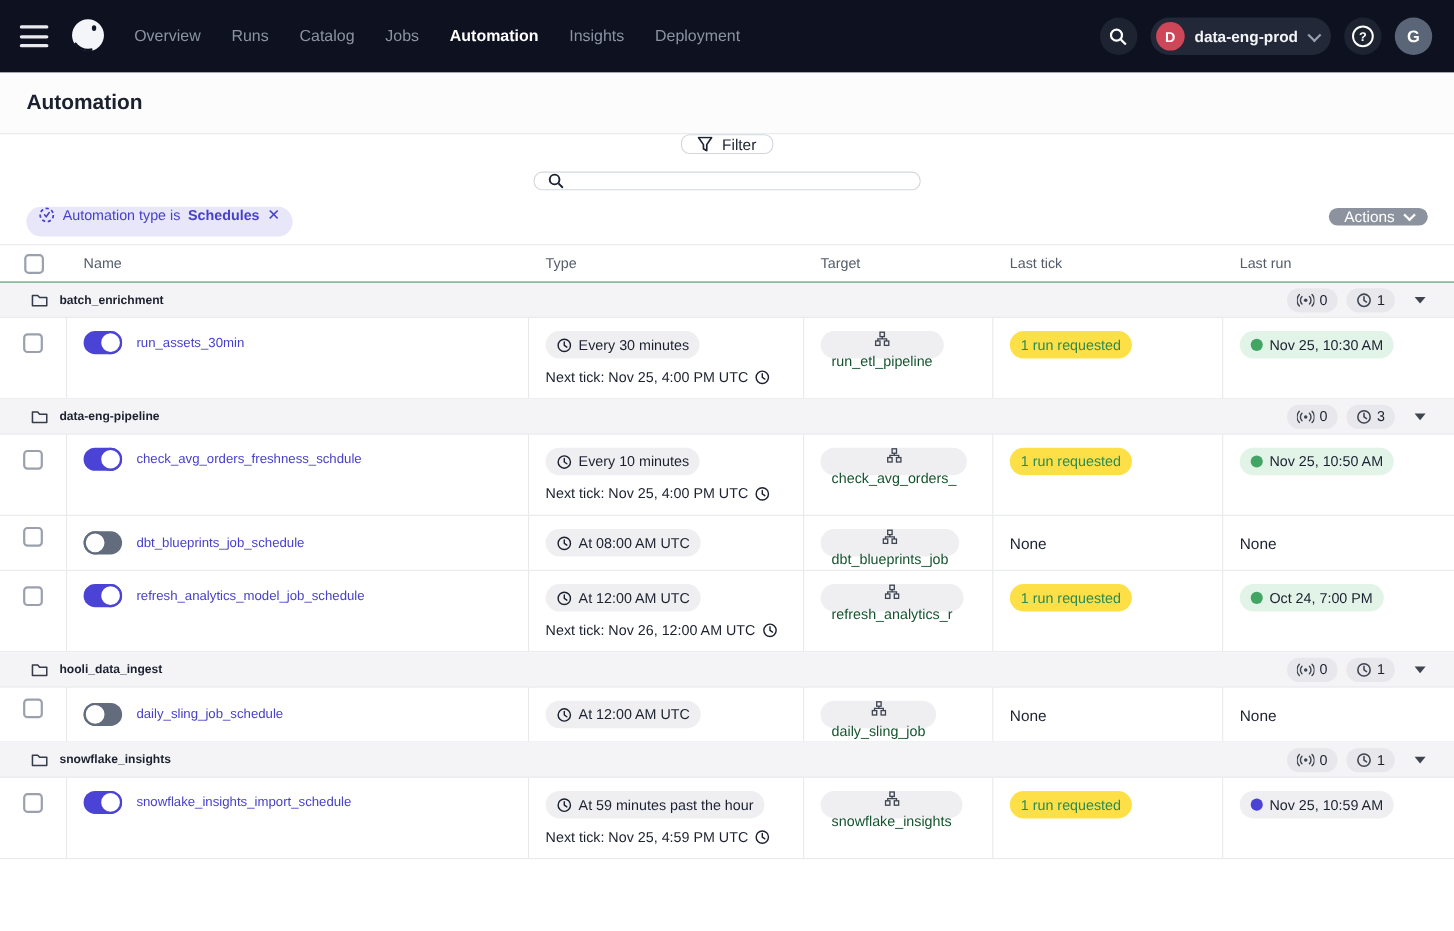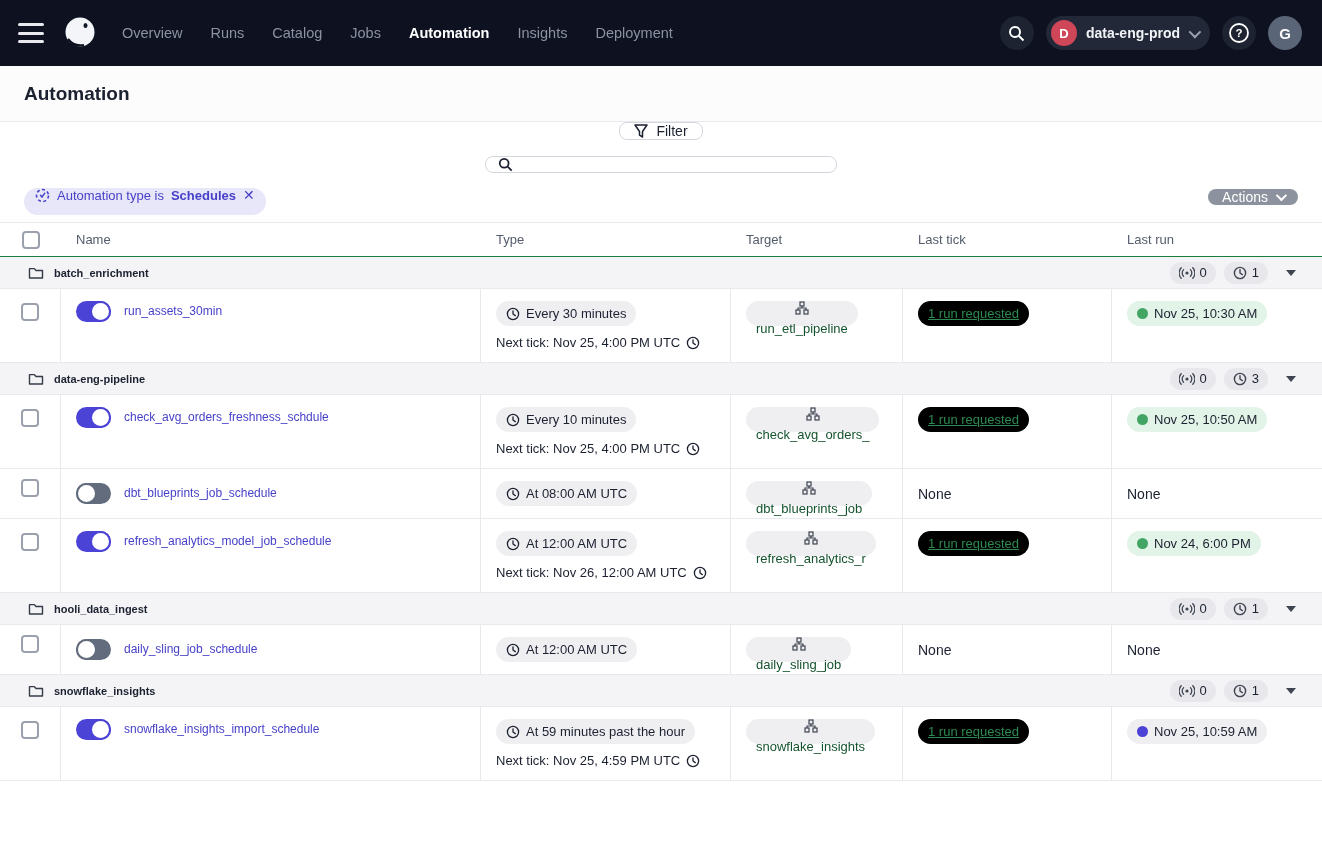--- a/index.html
+++ b/index.html
@@ -73,7 +73,7 @@
   .toggle.off .knob { left:0; border:2px solid #626C7D; }
 
   .pill { display:inline-flex; align-items:center; gap:6px; height:25px; border-radius:13px; padding:0 10px; font-size:13px; color:#1C2130; background:#EFEFF2; white-space:nowrap; }
-  .pill.green { background:#000000; color:#2D8A50;text-decoration:underline; }
+  .pill.green { background:#fde047; color:#2D8A50; }
   .pill.run { background:#E2F3E8; color:#1C2130; }
   .pill.run-gray { background:#EFEFF2; color:#1C2130; }
   .dot { width:11px; height:11px; border-radius:50%; display:inline-block; flex:none; }

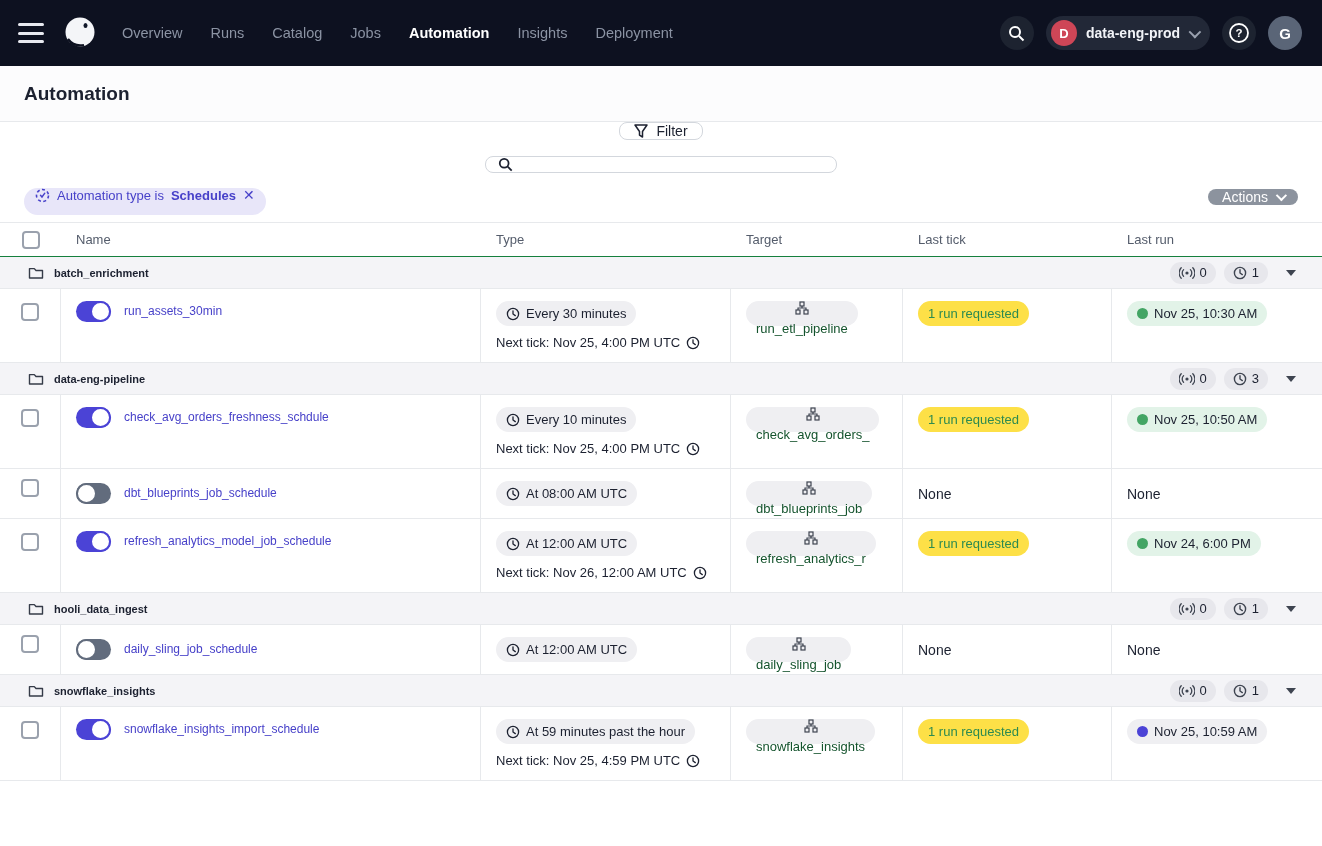--- a/index.html
+++ b/index.html
@@ -396,7 +396,7 @@
   <div class="cell"><span class="pill green">1 run requested</span></div>
   <div class="cell"><span class="pill run">
         <i class="dot green"></i>
-        <span>Nov 24, 6:00 PM</span>
+        <span>Oct 24, 7:00 PM</span>
       </span></div>
 </div>
 

